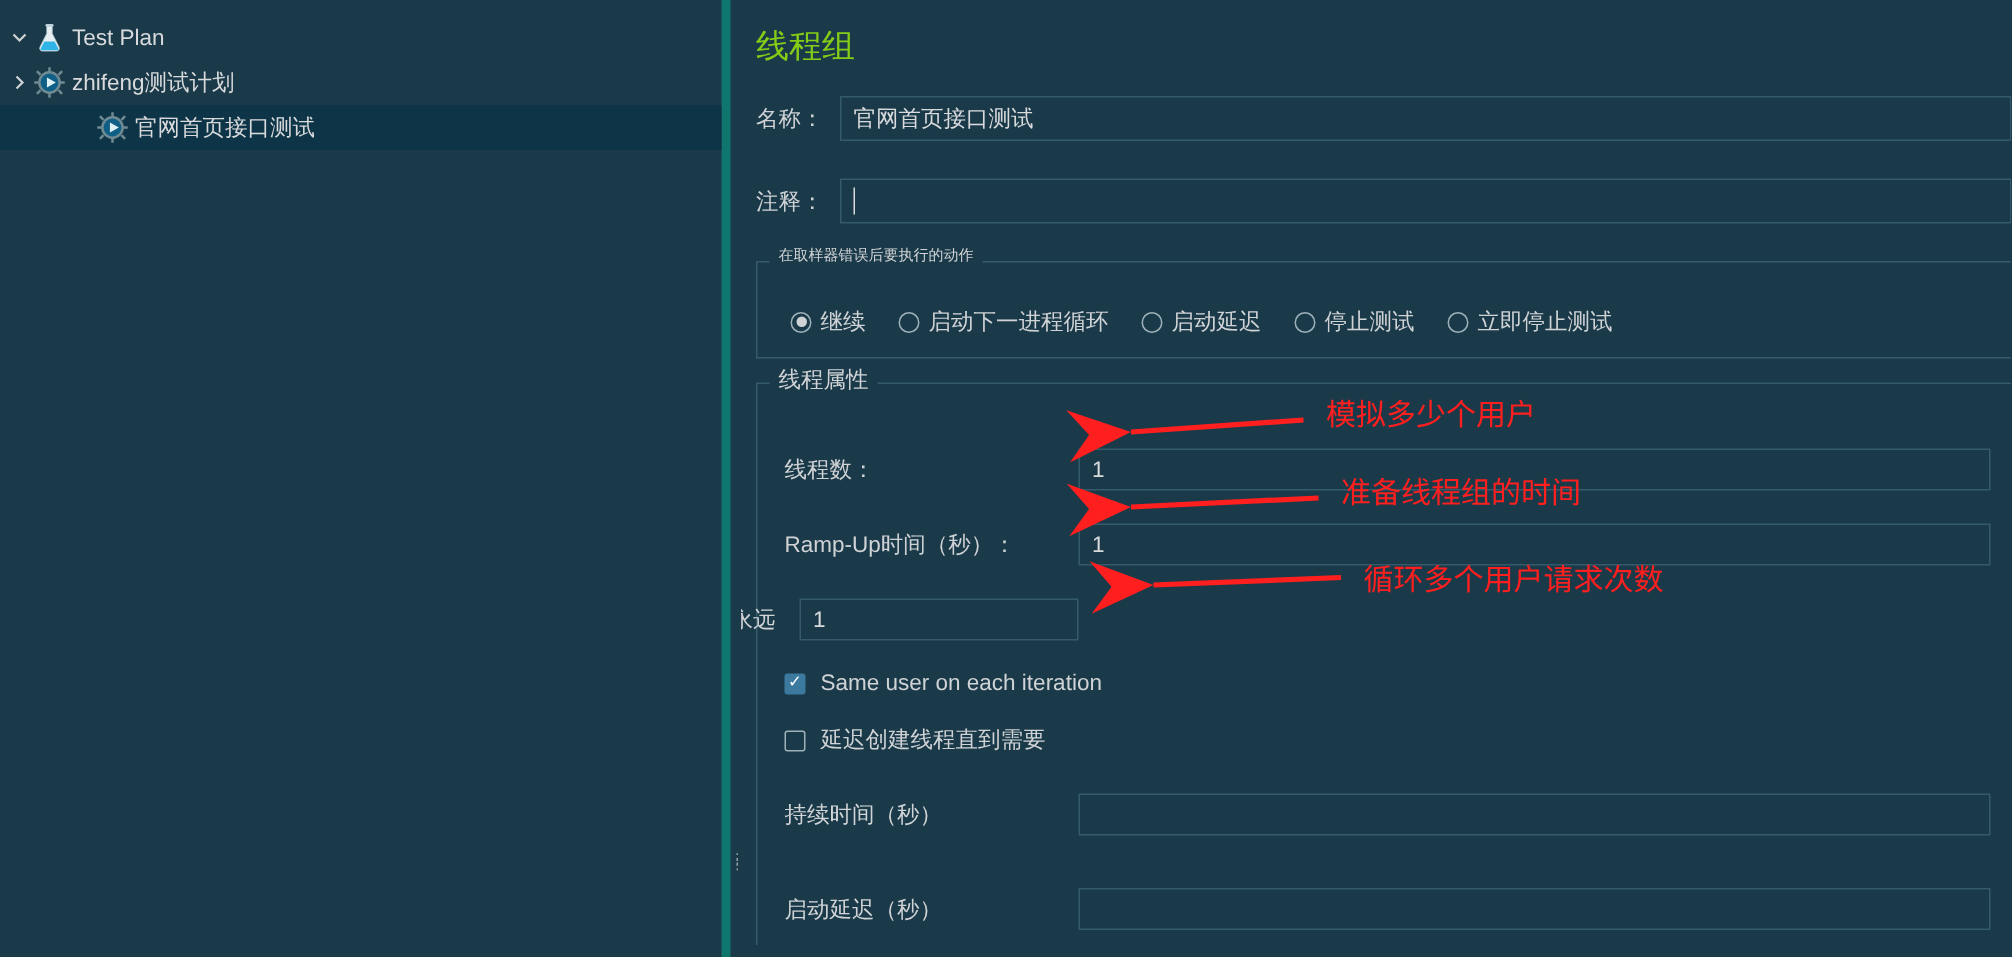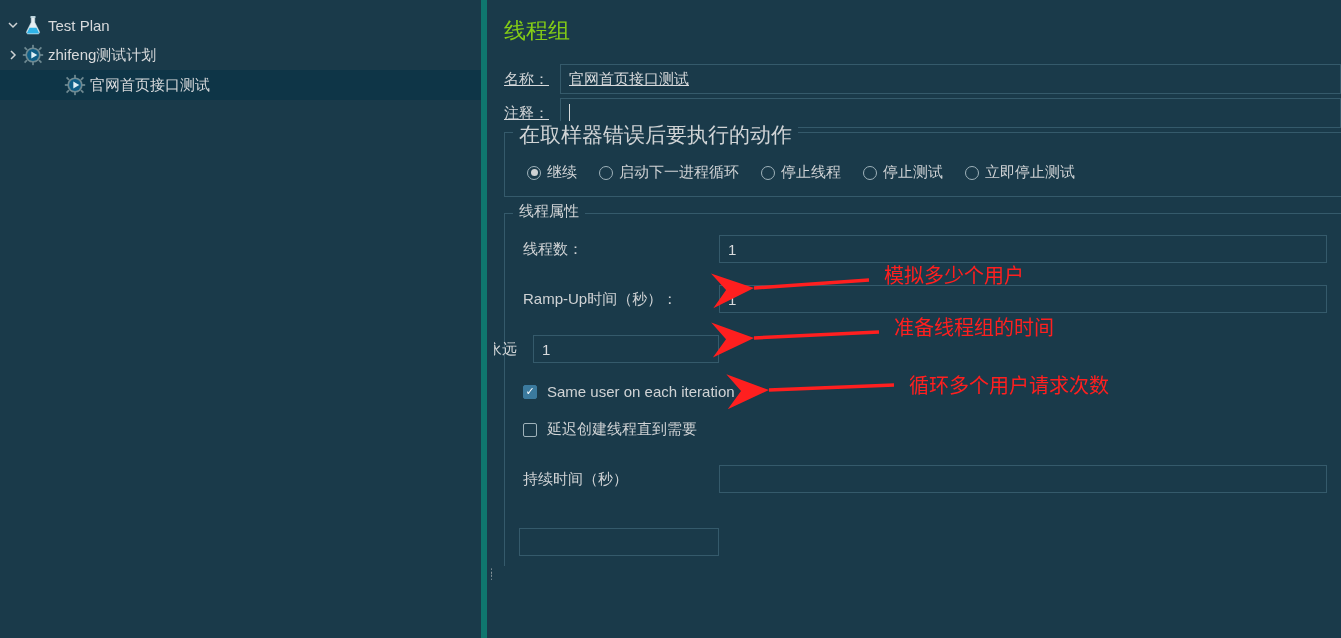--- a/index.html
+++ b/index.html
@@ -72,9 +72,8 @@
   }
   .form-row {
     display: flex; align-items: center;
-    margin-bottom: 4px;
+    margin-bottom: 25px;
     padding-left: 4px;
-    text-decoration: underline;
   }
   .form-row label.lbl { width: 56px; color: #d0d3d5; }
   .txt-input {

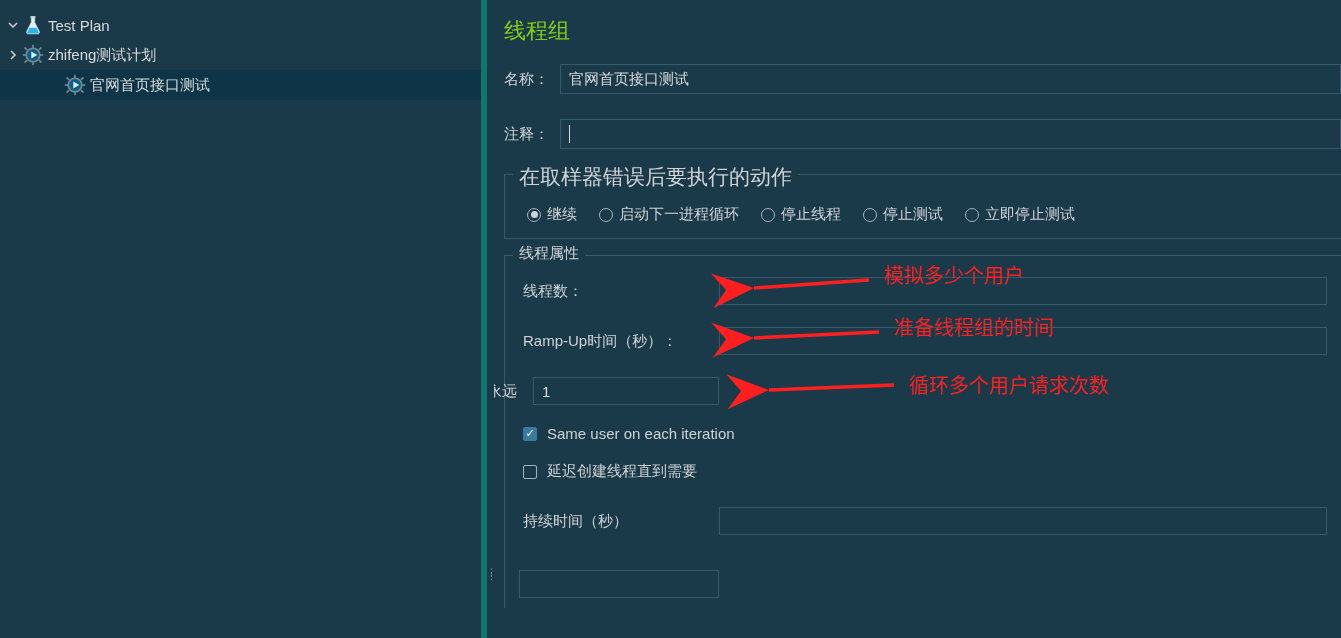--- a/index.html
+++ b/index.html
@@ -98,7 +98,7 @@
     background: #1a3a4a;
     padding: 0 6px;
     color: #d0d3d5;
-    font-size: 21px;
+    font-size: 10px;
   }
   .radio-row { display: flex; align-items: center; gap: 22px; padding: 10px 0 2px 8px; }
   .radio-opt { display: inline-flex; align-items: center; gap: 6px; color: #d0d3d5; cursor: pointer; }

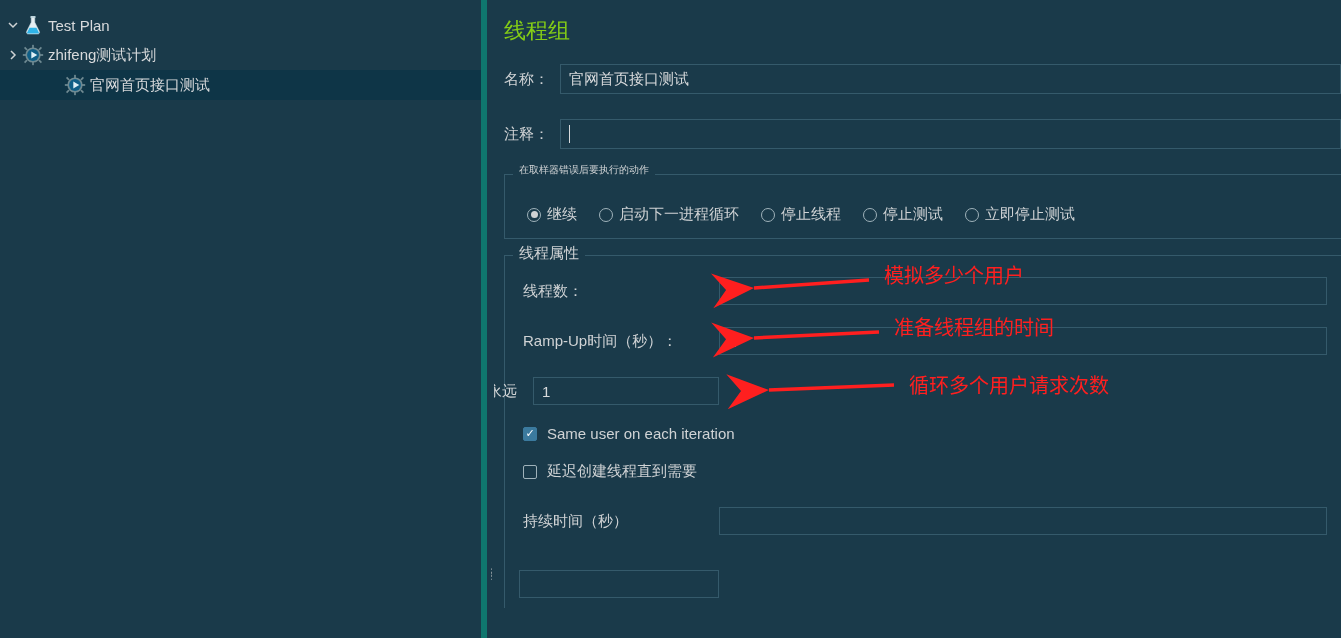--- a/index.html
+++ b/index.html
@@ -255,7 +255,7 @@
         </span>
         <span class="radio-opt">
           <span class="radio"></span>
-          <span>停止线程</span>
+          <span>启动延迟</span>
         </span>
         <span class="radio-opt">
           <span class="radio"></span>

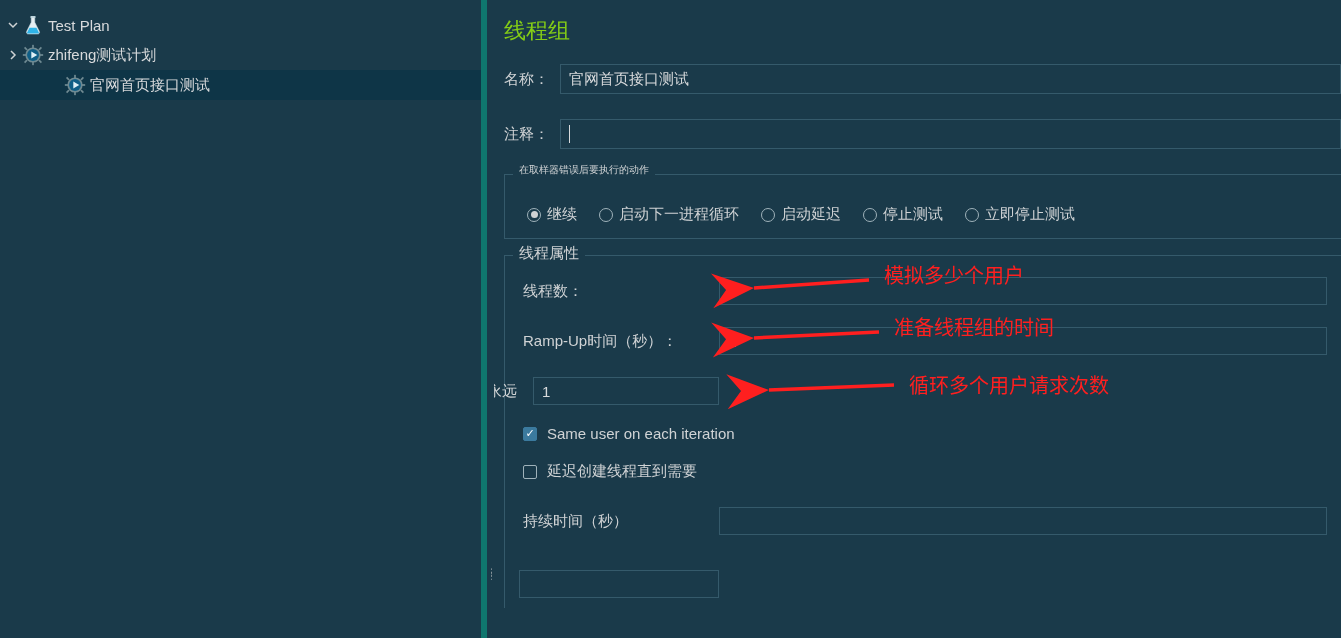--- a/index.html
+++ b/index.html
@@ -121,7 +121,7 @@
     position: absolute; top: -12px; left: 8px;
     background: #1a3a4a; padding: 0 6px; color:#d0d3d5;
   }
-  .prop-grid { display: grid; grid-template-columns: 200px 1fr; row-gap: 22px; align-items: center; margin-top: 1px; position: relative; }
+  .prop-grid { display: grid; grid-template-columns: 200px 1fr; row-gap: 22px; align-items: center; margin-top: 23px; position: relative; }
   .prop-label { color:#d0d3d5; padding-left: 4px; }
   .prop-input {
     height: 28px; background: transparent;

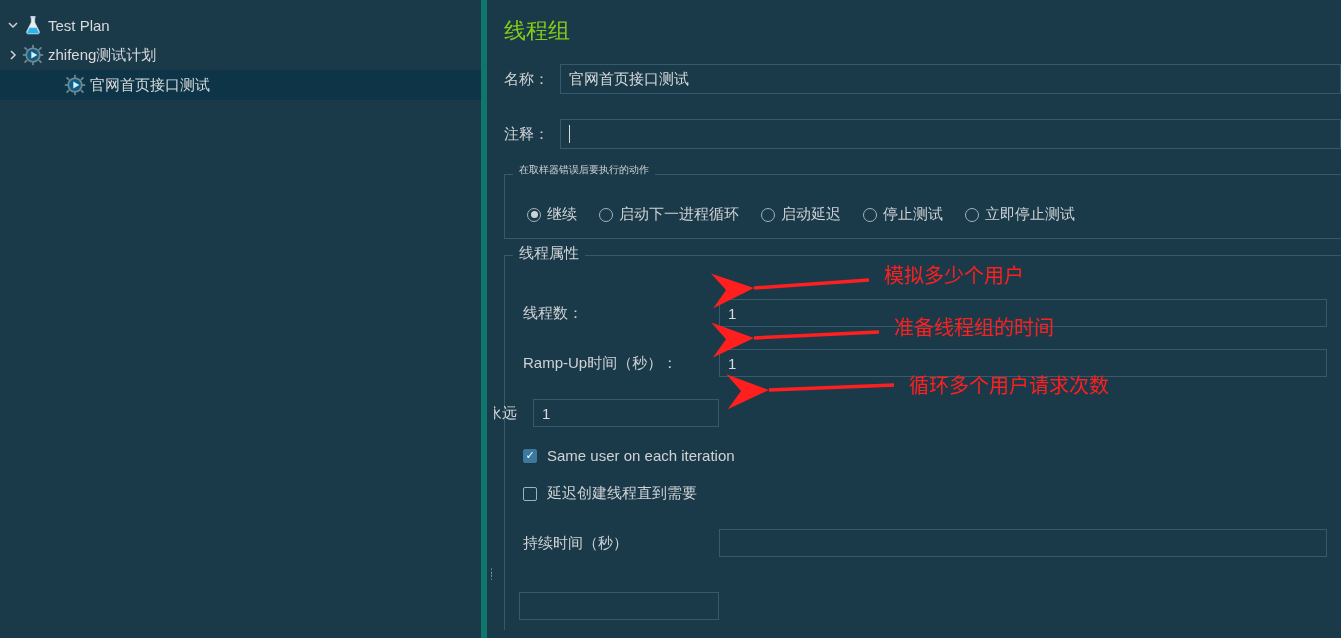--- a/index.html
+++ b/index.html
@@ -300,6 +300,7 @@
         <div class="prop-grid">
           <div class="prop-label">持续时间（秒）</div>
           <input class="prop-input" value="" style="">
+          <div class="prop-label">启动延迟（秒）</div>
           <input class="prop-input" value="" style="">
         </div>
       </div>

